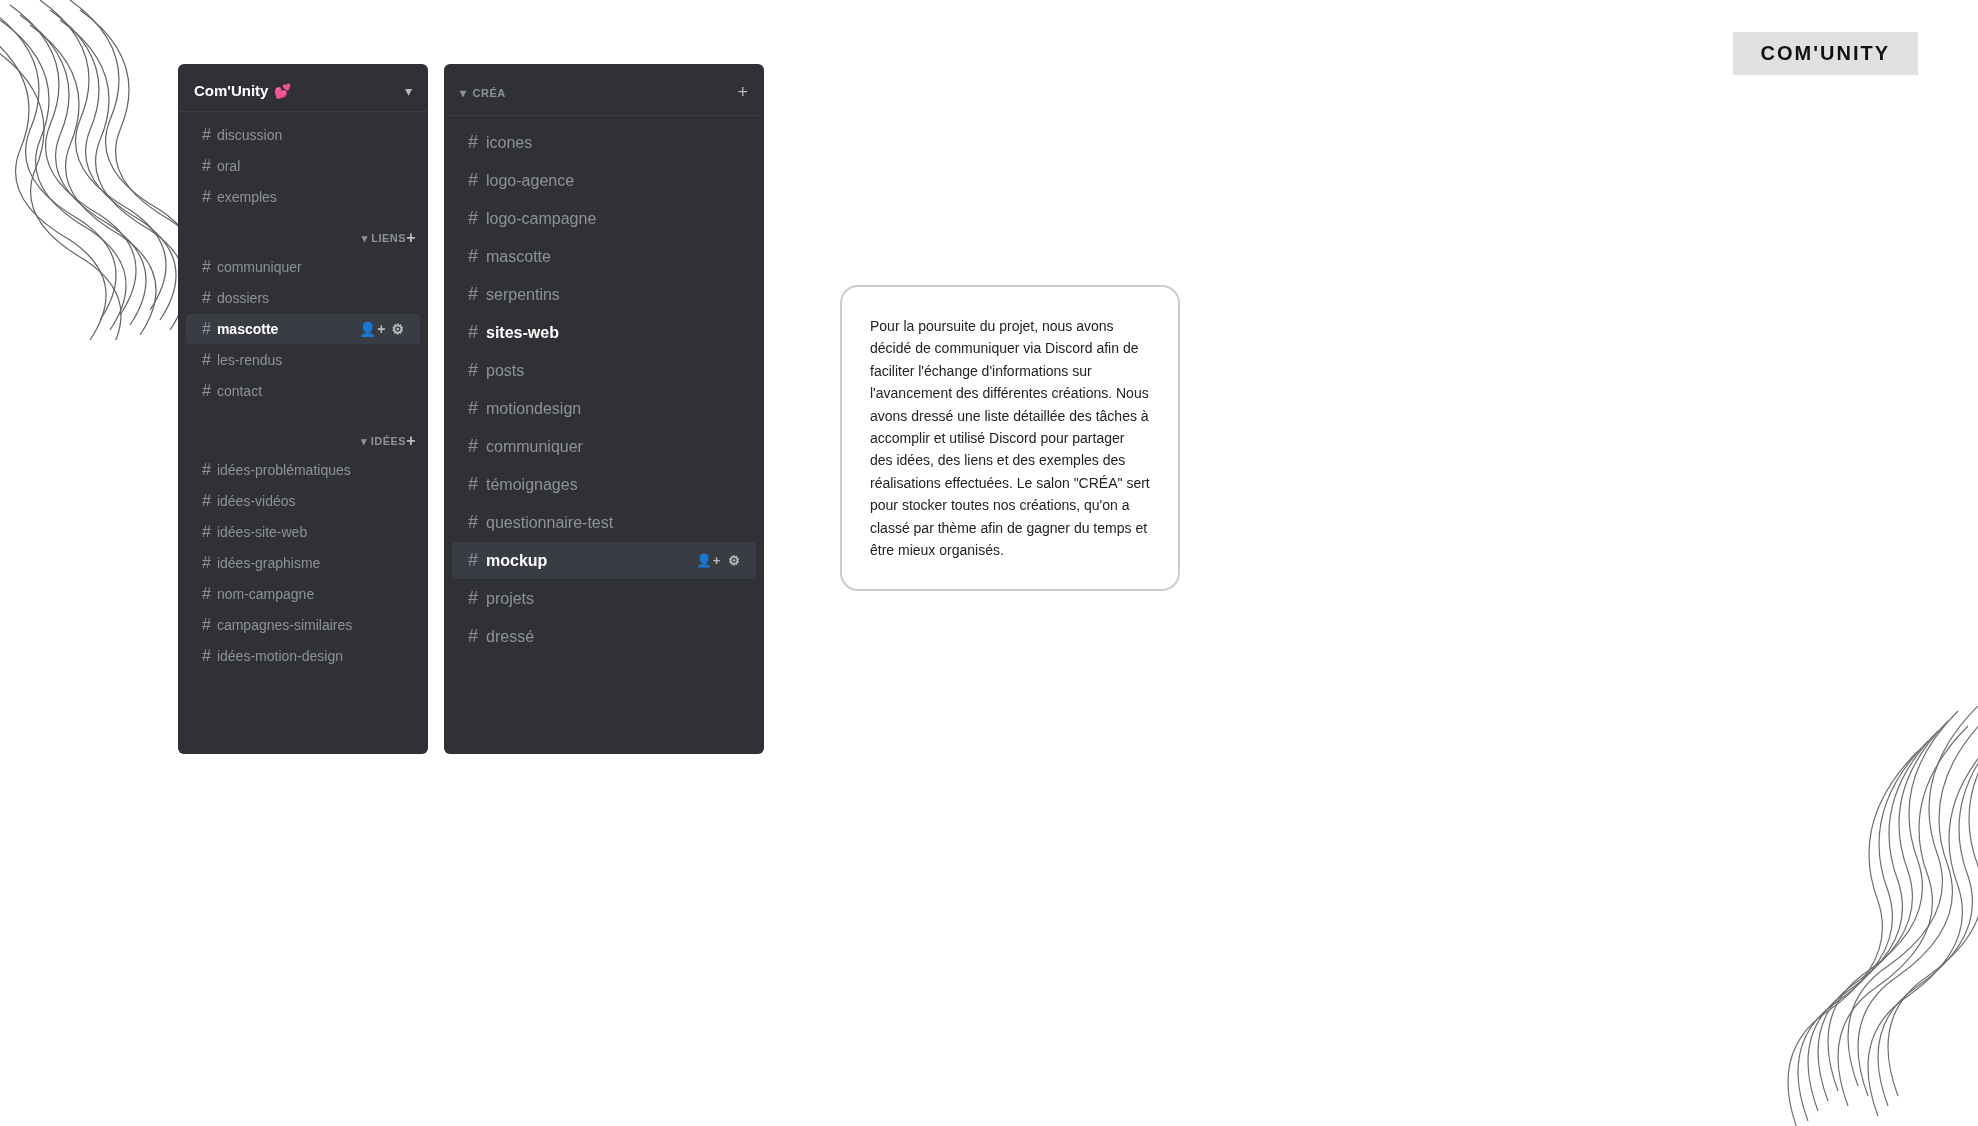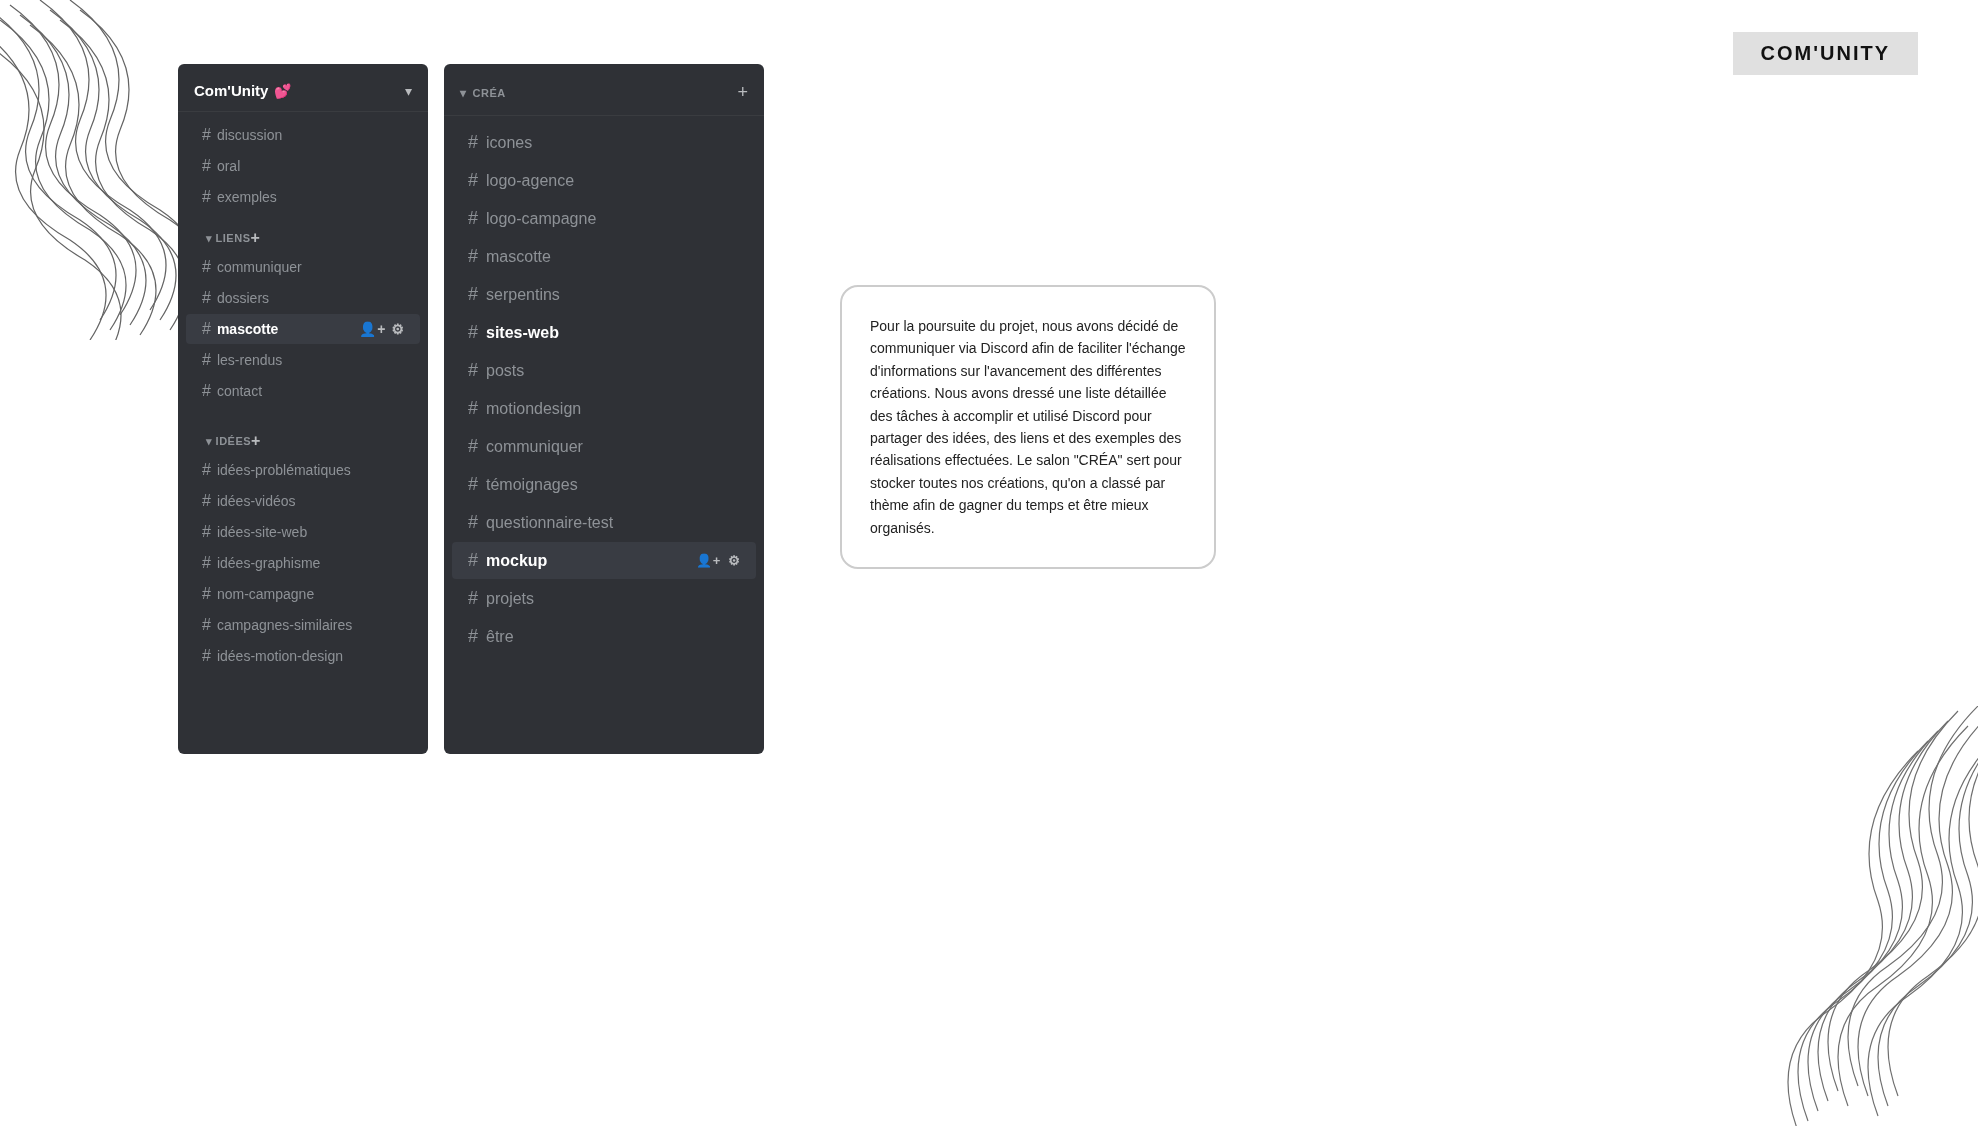--- a/index.html
+++ b/index.html
@@ -112,14 +112,13 @@
     .section-header {
       display: flex;
       align-items: center;
-      justify-content: flex-start;
+      justify-content: flex-end;
       padding: 16px 12px 4px 12px;
       color: #8e9297;
       font-size: 11px;
       font-weight: 700;
       text-transform: uppercase;
       letter-spacing: 0.5px;
-      margin-left: 16px;
     }
 
     .section-header .add-icon {

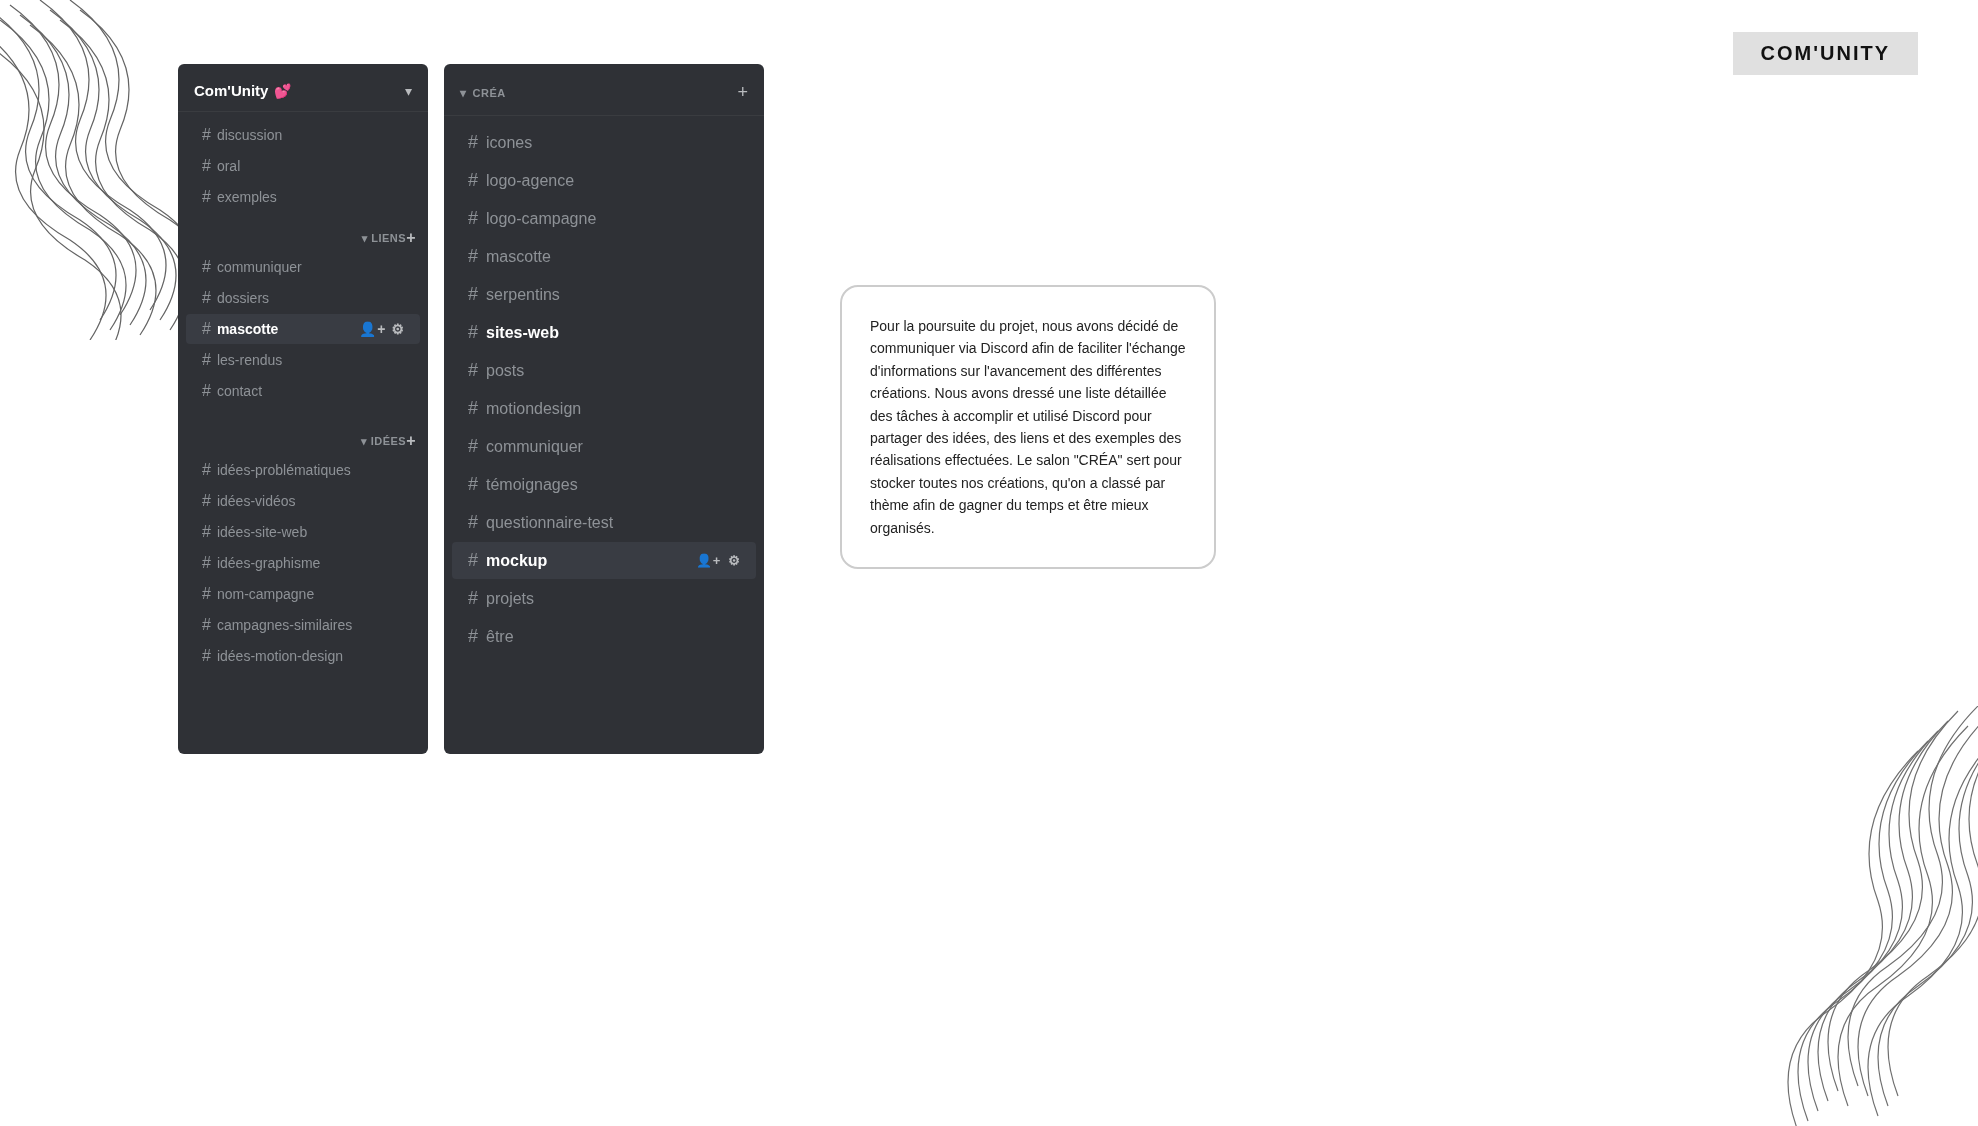--- a/index.html
+++ b/index.html
@@ -211,7 +211,7 @@
       position: absolute;
       left: 840px;
       top: 285px;
-      width: 376px;
+      width: 340px;
       border: 2px solid #cccccc;
       border-radius: 18px;
       padding: 28px 28px;

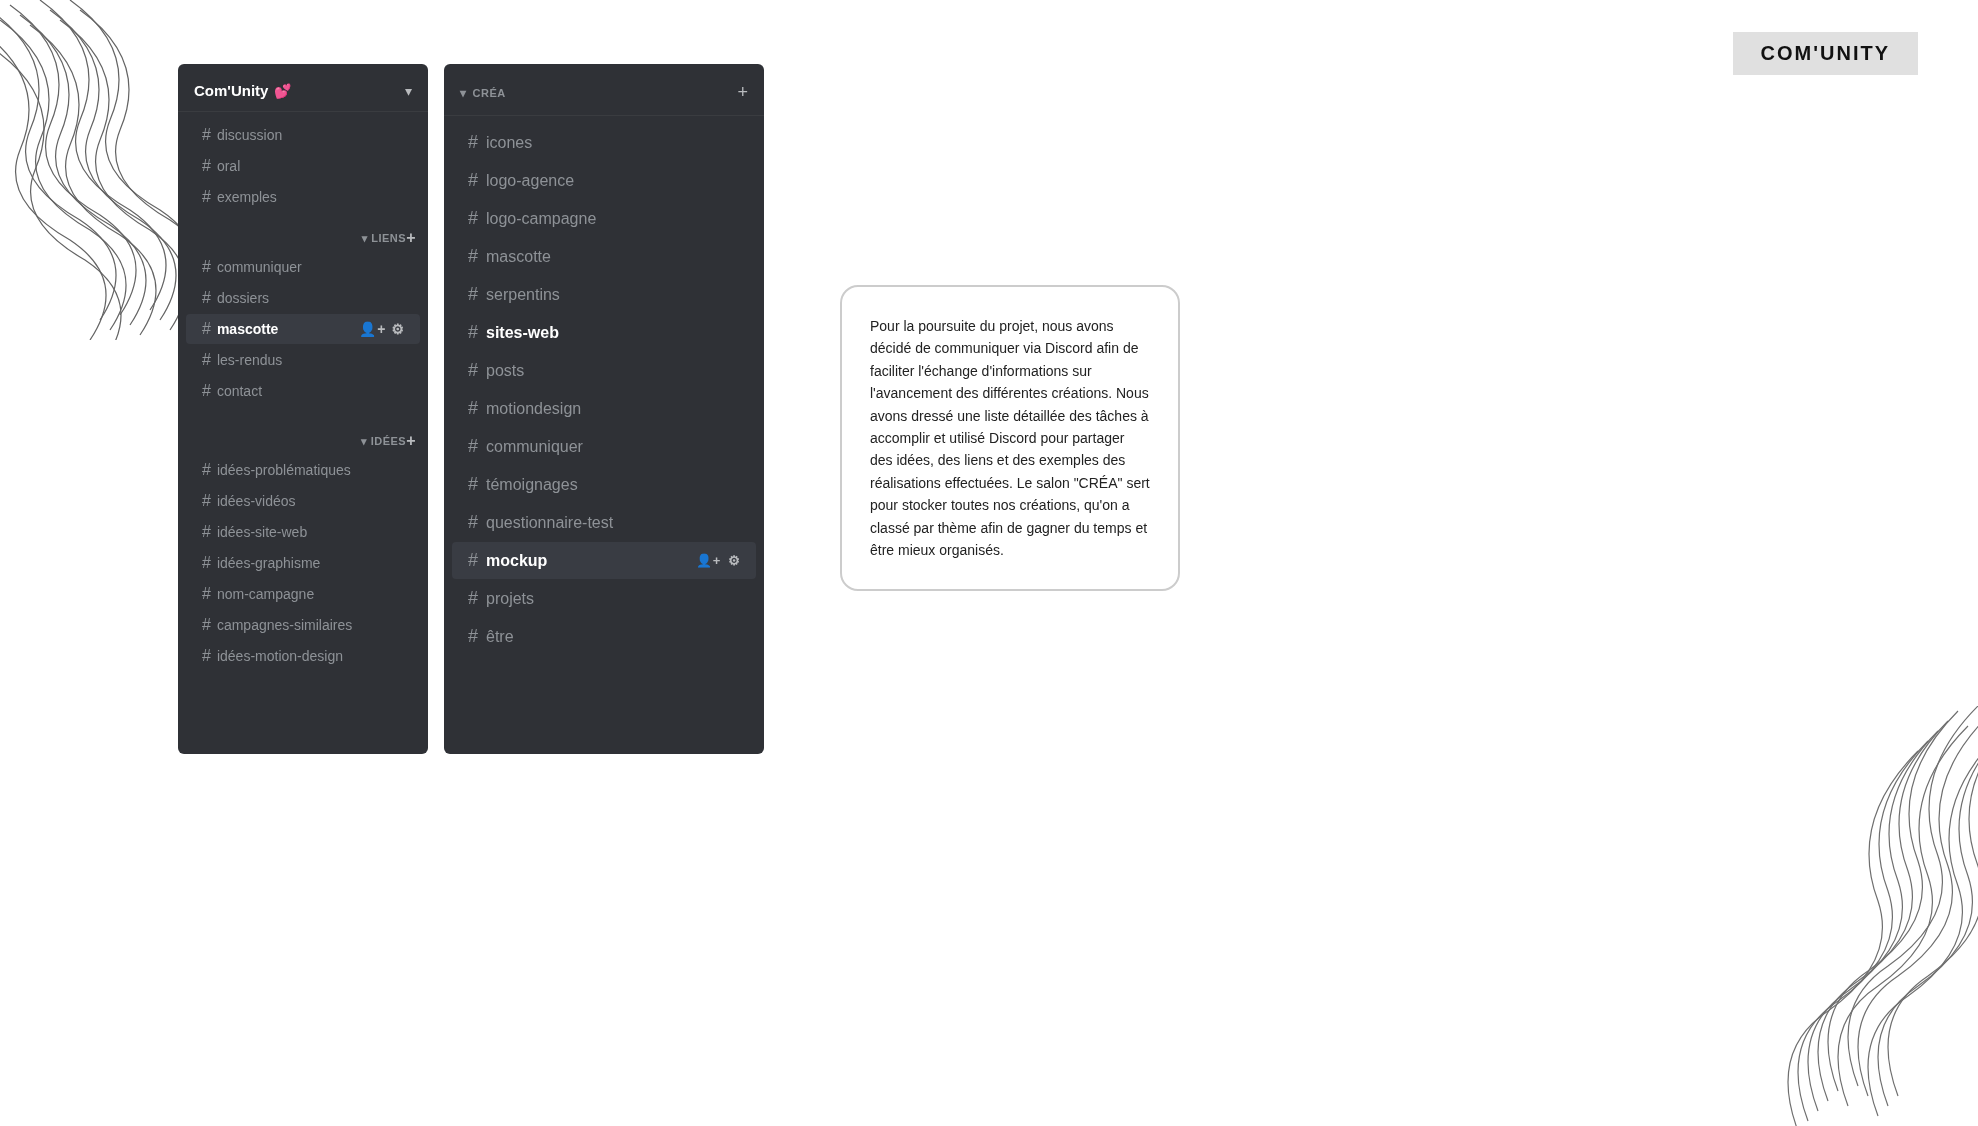--- a/index.html
+++ b/index.html
@@ -421,7 +421,7 @@
     </div>
     <div class="crea-channel">
       <span class="hash-icon">#</span>
-      <span>être</span>
+      <span>dressé</span>
     </div>
   </div>
 </div>

